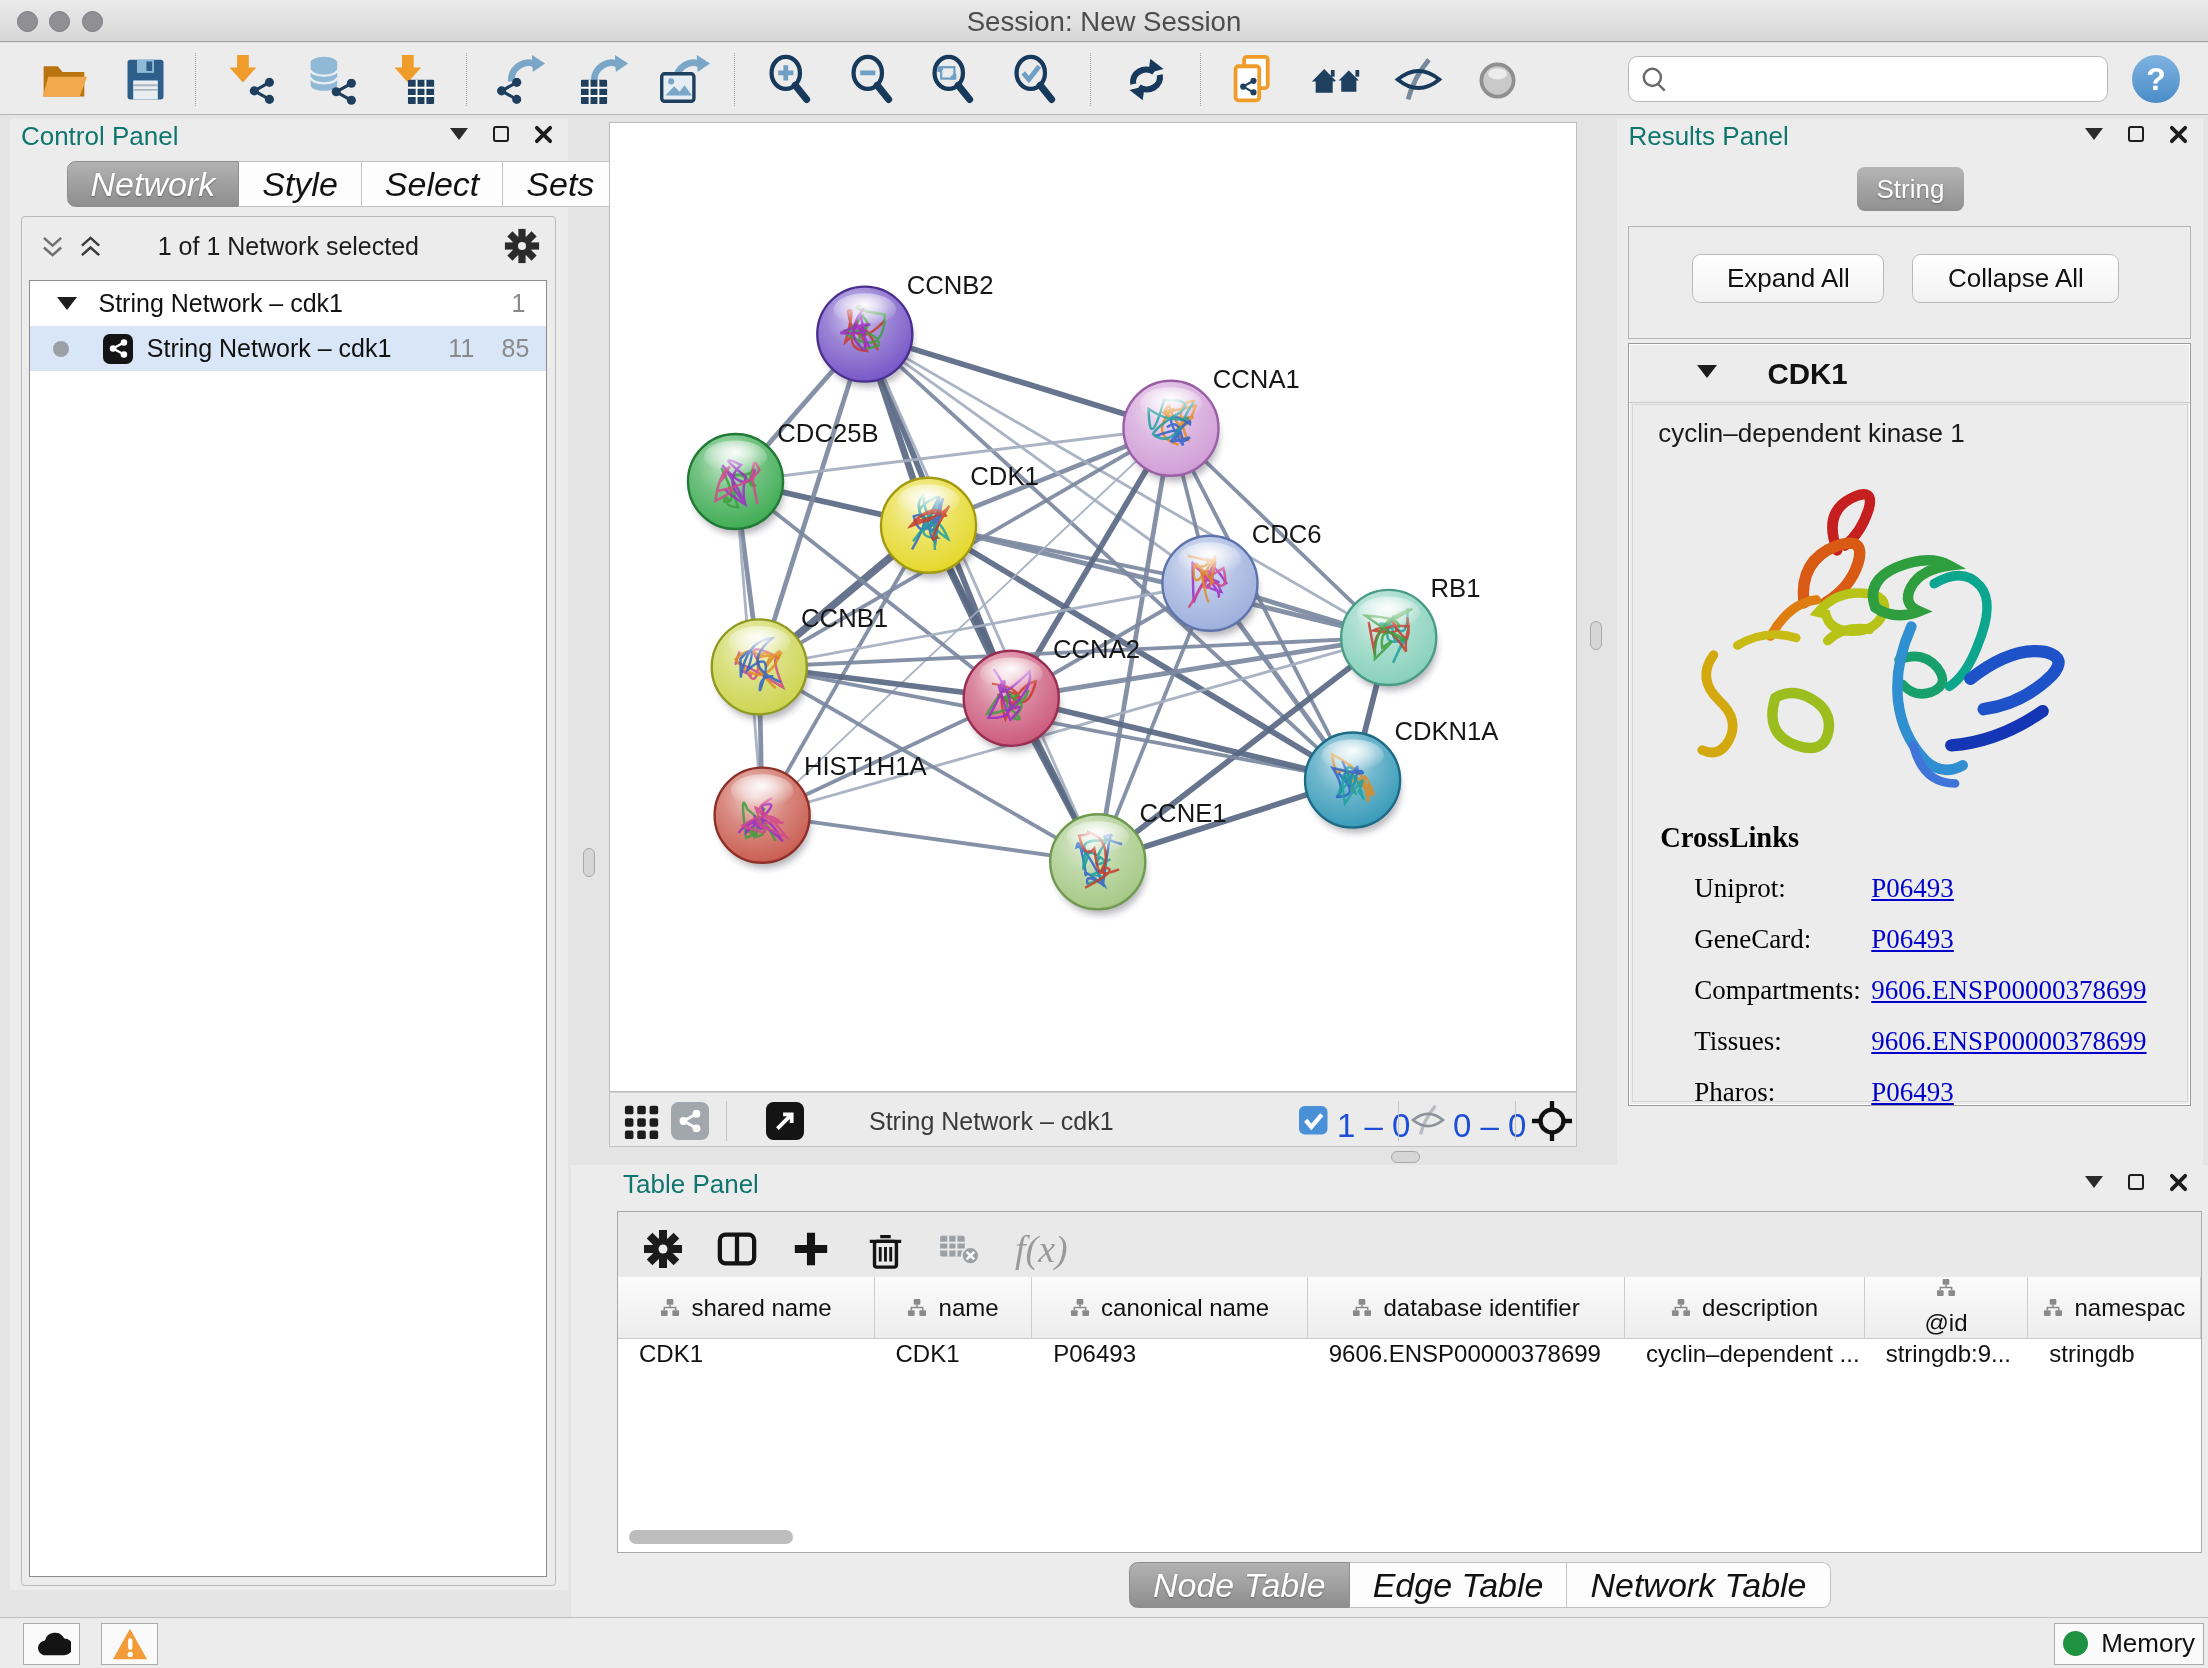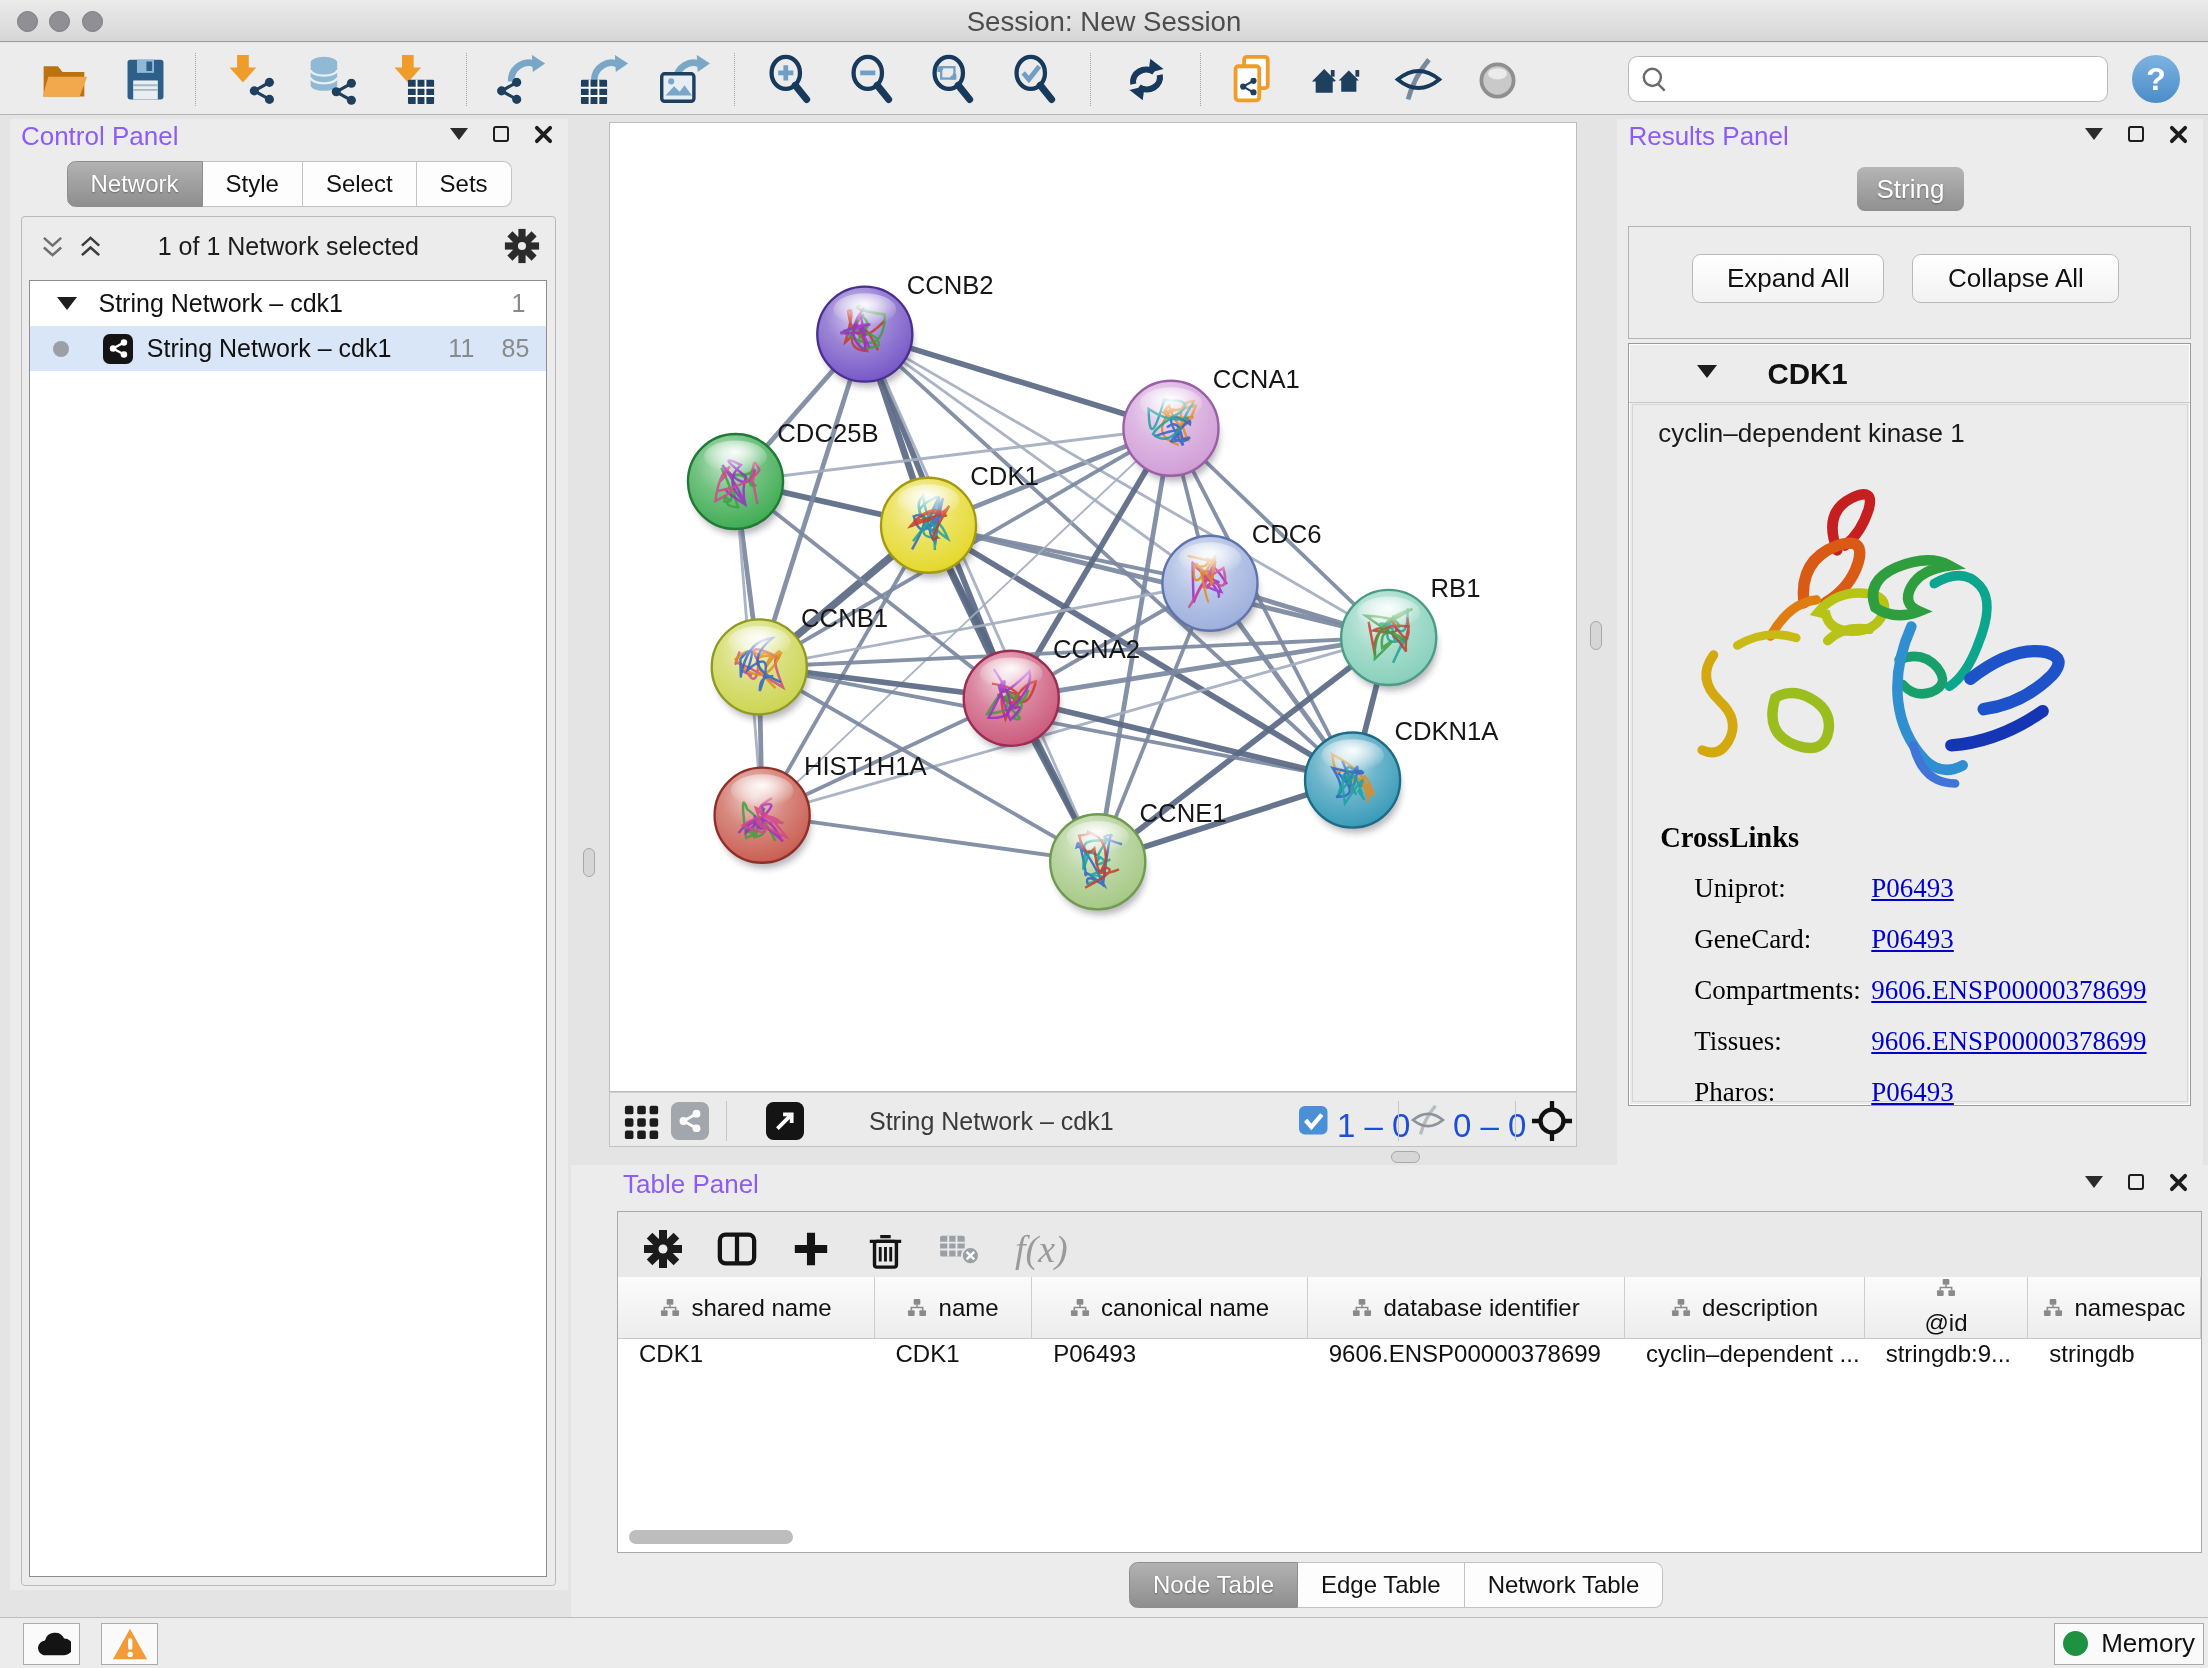--- a/index.html
+++ b/index.html
@@ -31,7 +31,7 @@
     display:flex; align-items:center; justify-content:center; }
 
   
-  .panel-title { font-size:26px; color:#8b5cf6; }
+  .panel-title { font-size:26px; color:#0f766e; }
   .ph-icons { position:absolute; display:flex; align-items:center; gap:25px; }
   .tri-down { width:0; height:0; border-left:9.5px solid transparent; border-right:9.5px solid transparent;
     border-top:12.4px solid #2b2b2b; }

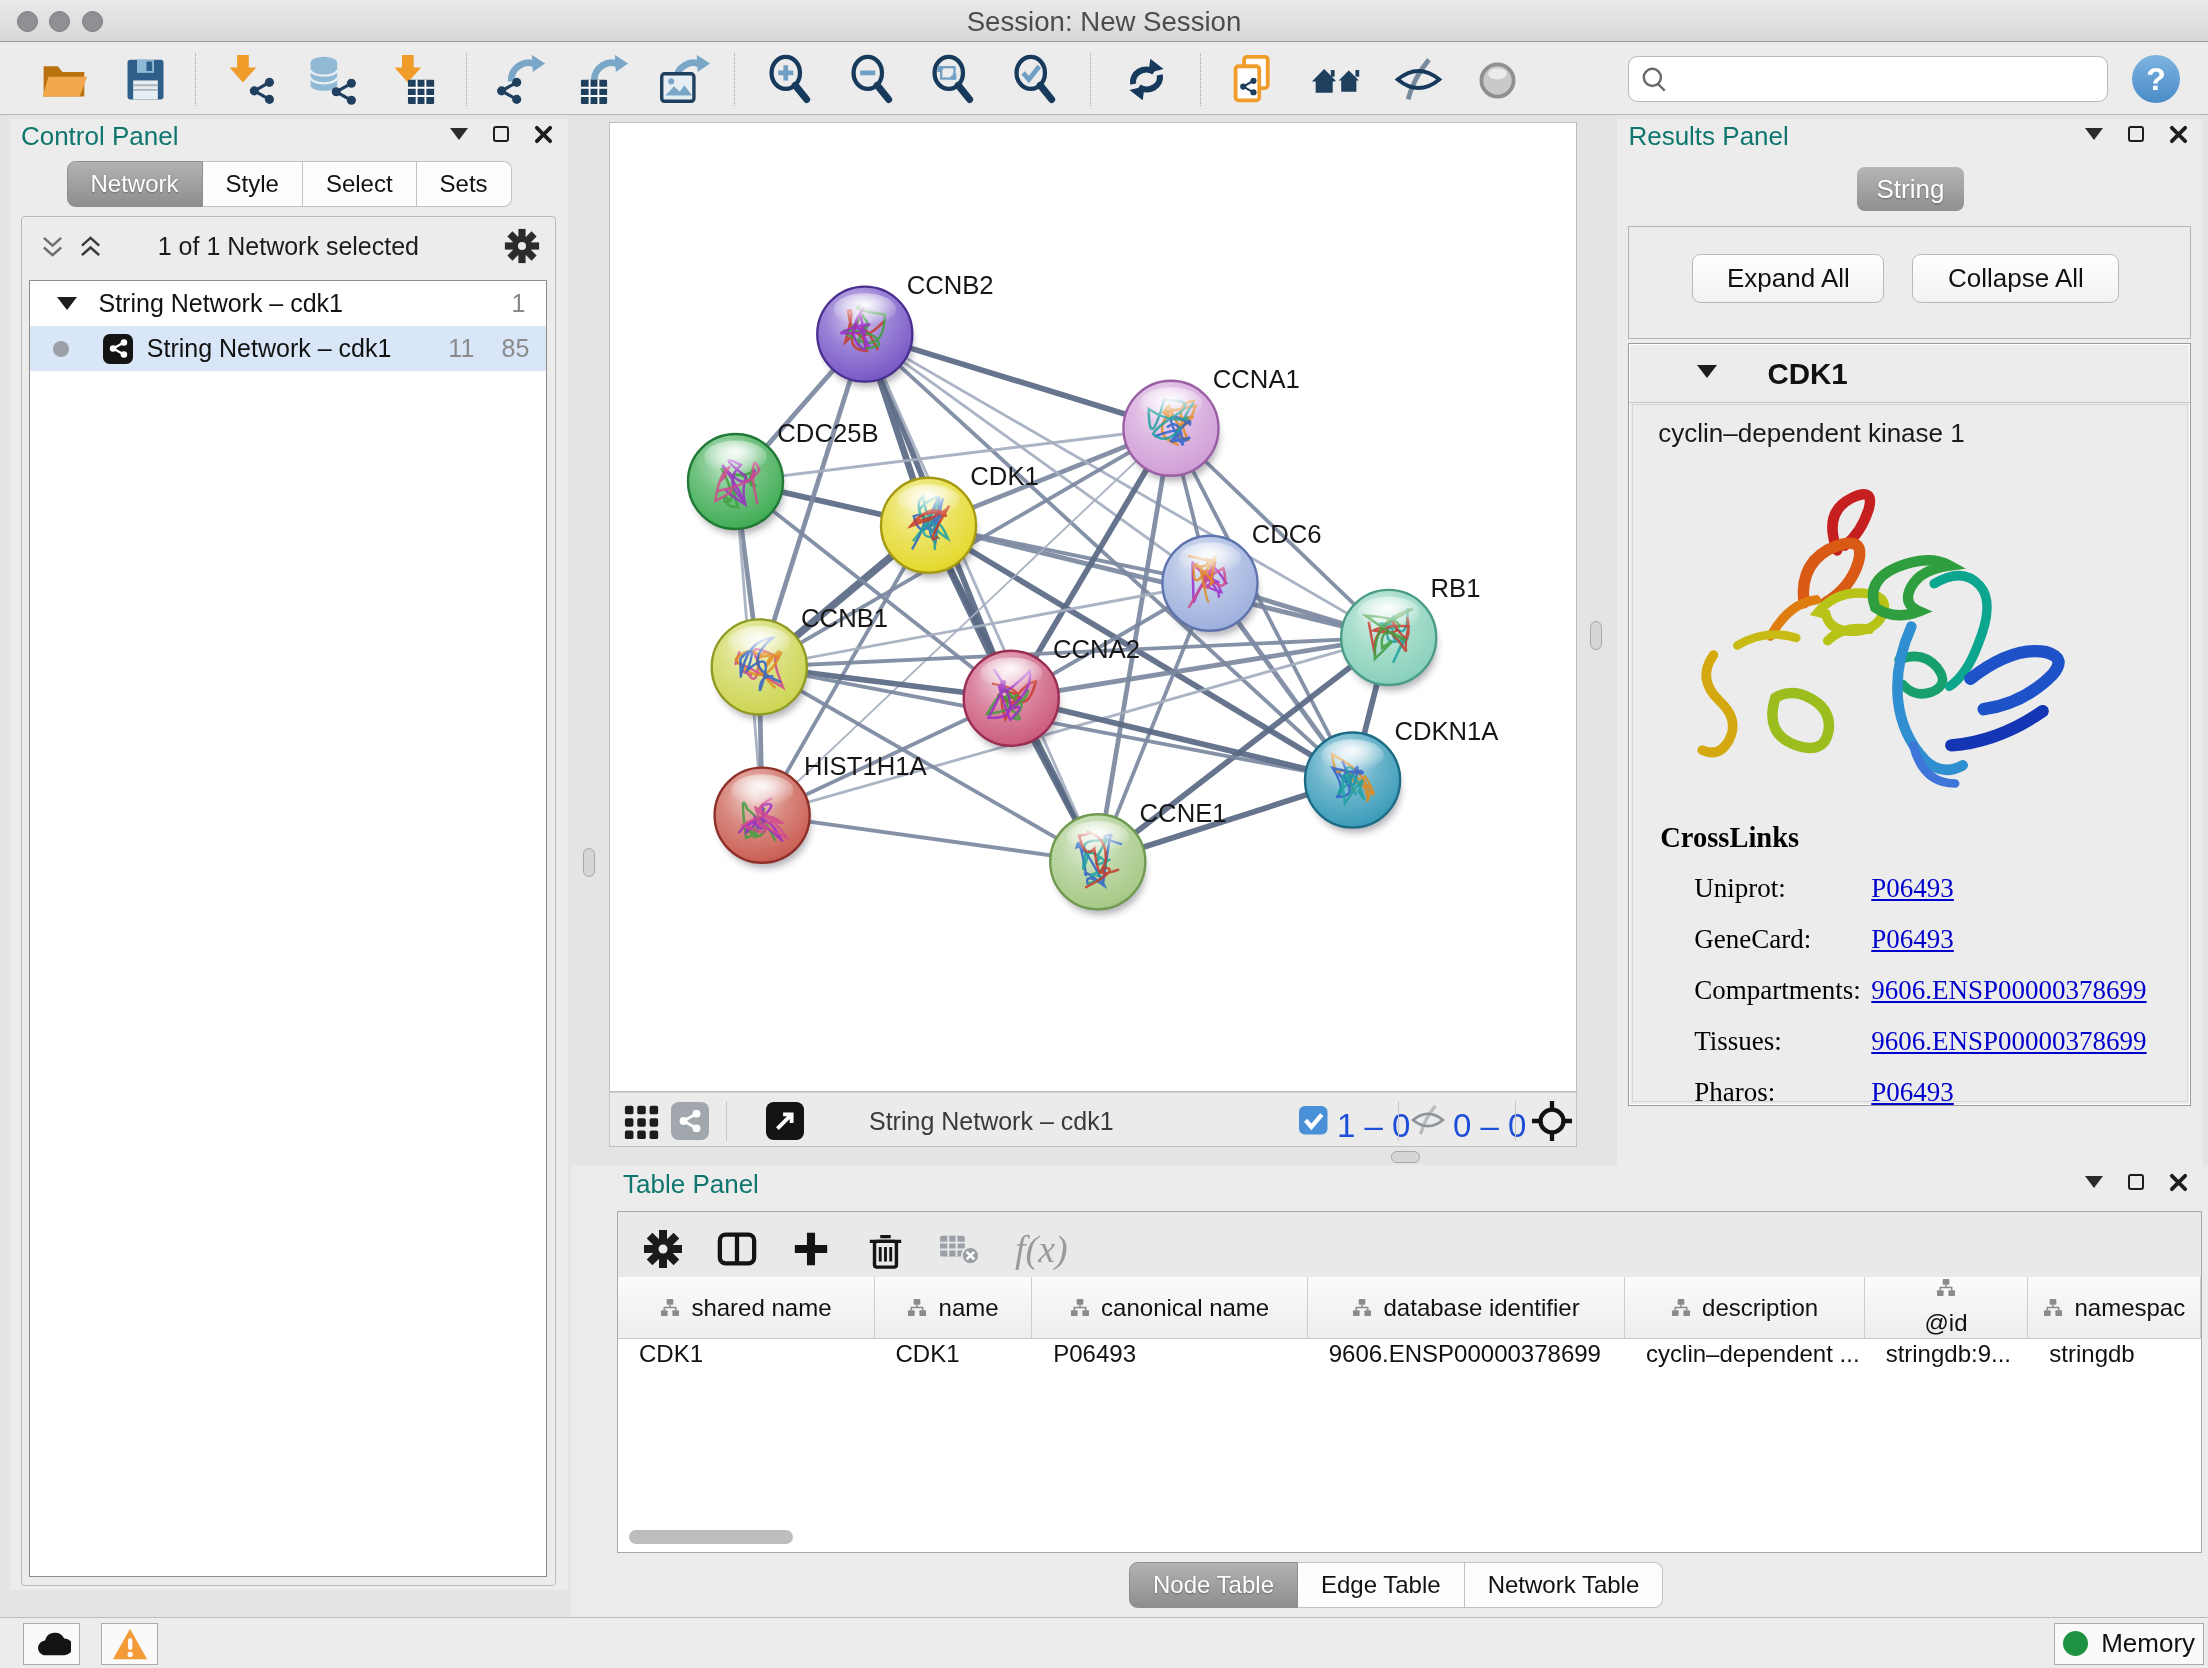--- a/index.html
+++ b/index.html
@@ -40,8 +40,8 @@
   
   .control-panel { position:absolute; left:9.5px; top:119px; width:558px; height:1471px; background:#ececec; }
   .cp-tabs { position:absolute; left:57px; top:42px; display:flex; height:46px; }
-  .tab { font-size:24px; color:#111; background:#fdfdfd; border:1px solid #c2c2c2; border-left:none;
-    display:flex; align-items:center; justify-content:center; padding:0 23px; }
+  .tab { font-size:34px; color:#111; background:#fdfdfd; border:1px solid #c2c2c2; border-left:none;
+    display:flex; align-items:center; justify-content:center; padding:0 23px;font-style:italic; }
   .tab:first-child { border-left:1px solid #c2c2c2; border-radius:8.6px 0 0 8.6px; }
   .tab:last-child { border-radius:0 8.6px 8.6px 0; }
   .tab.sel { background:linear-gradient(#b2b2b2,#8e8e8e); color:#fff; border-color:#8e8e8e;

